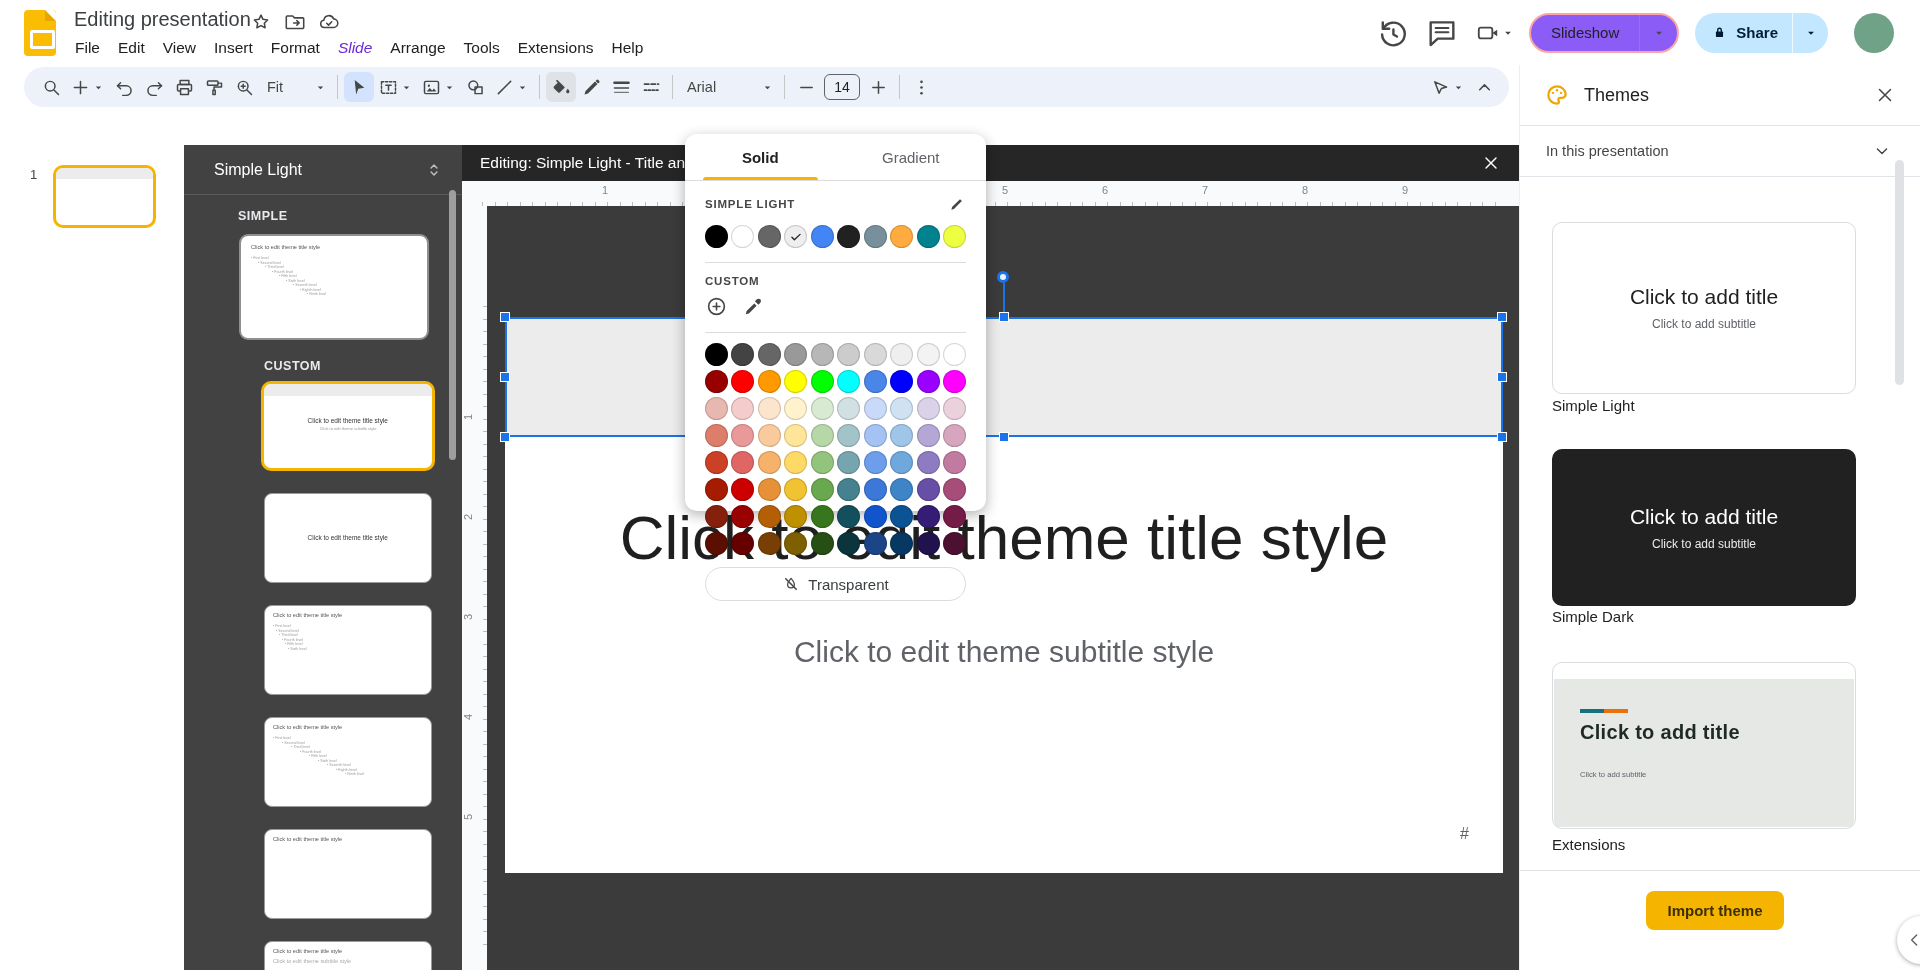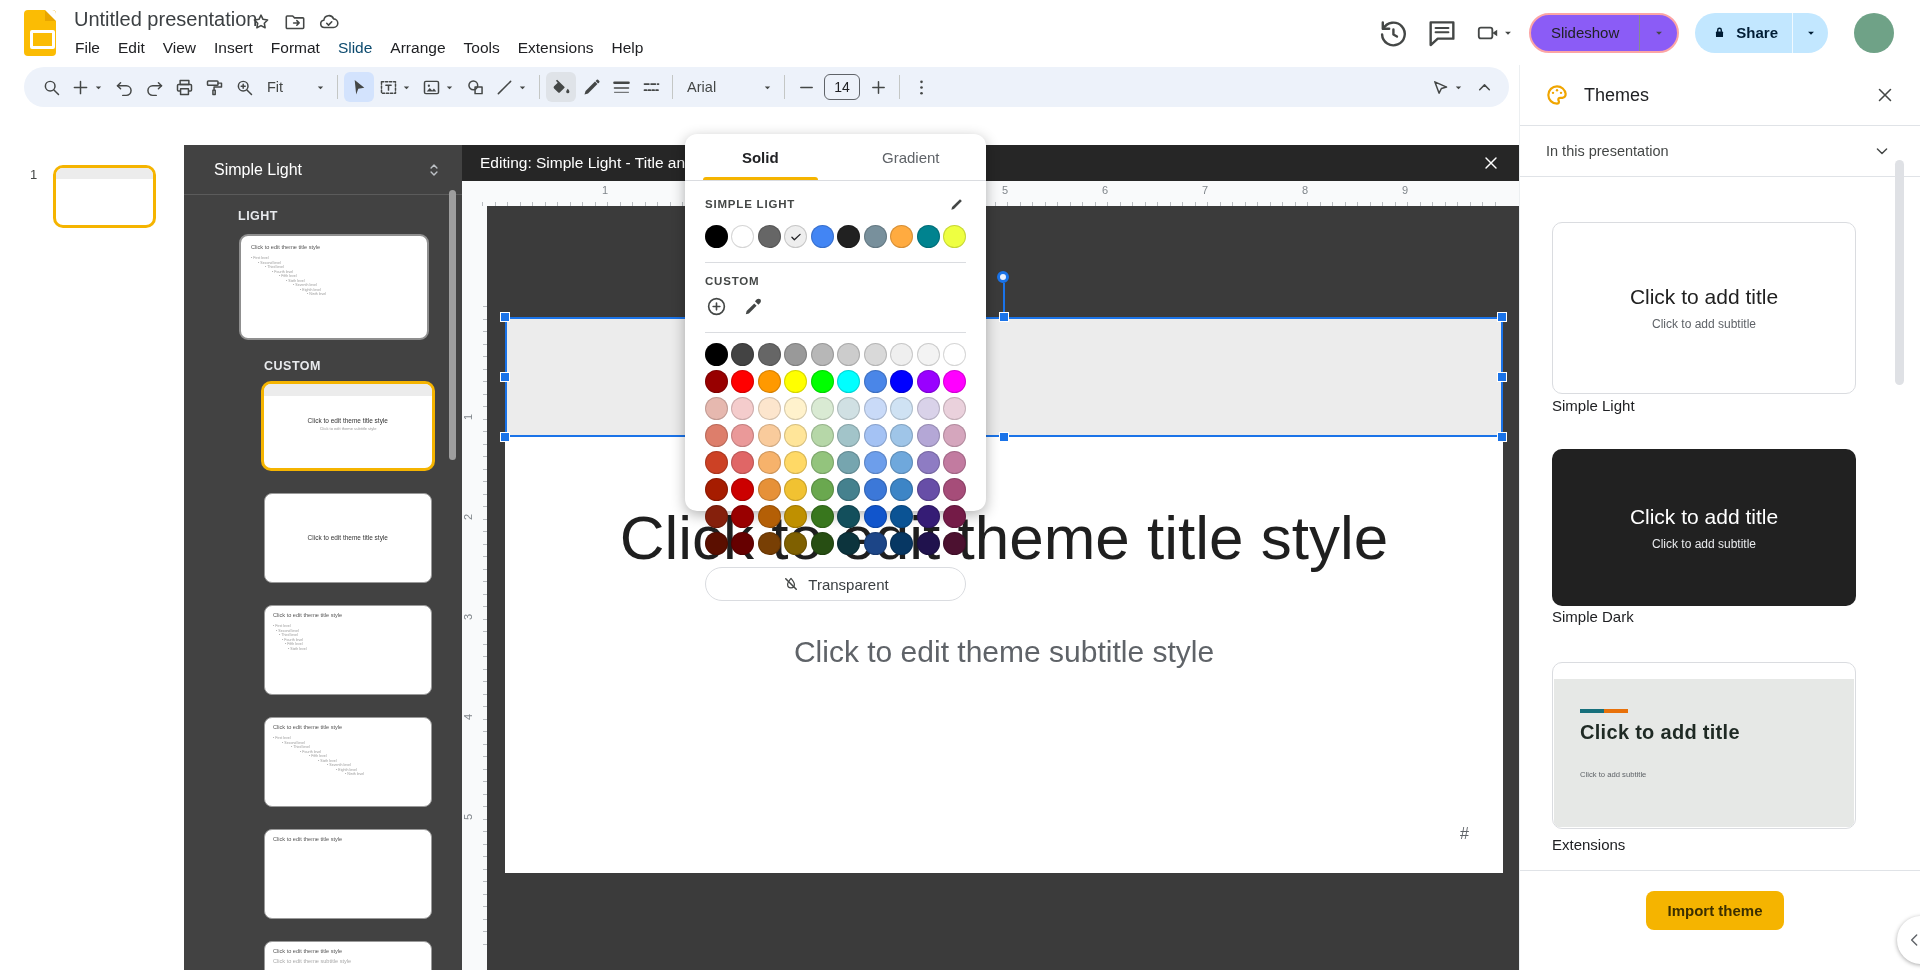--- a/index.html
+++ b/index.html
@@ -148,7 +148,7 @@
 
   <header class="topbar">
     <div class="logo"></div>
-    <div class="doc-title">Untitled presentation</div>
+    <div class="doc-title">Editing presentation</div>
     <div class="title-icons">
       <span class="ic">
           <svg viewBox="0 0 24 24" width="100%" height="100%" fill="none" stroke="currentColor" stroke-width="1.7" stroke-linecap="round" stroke-linejoin="round">

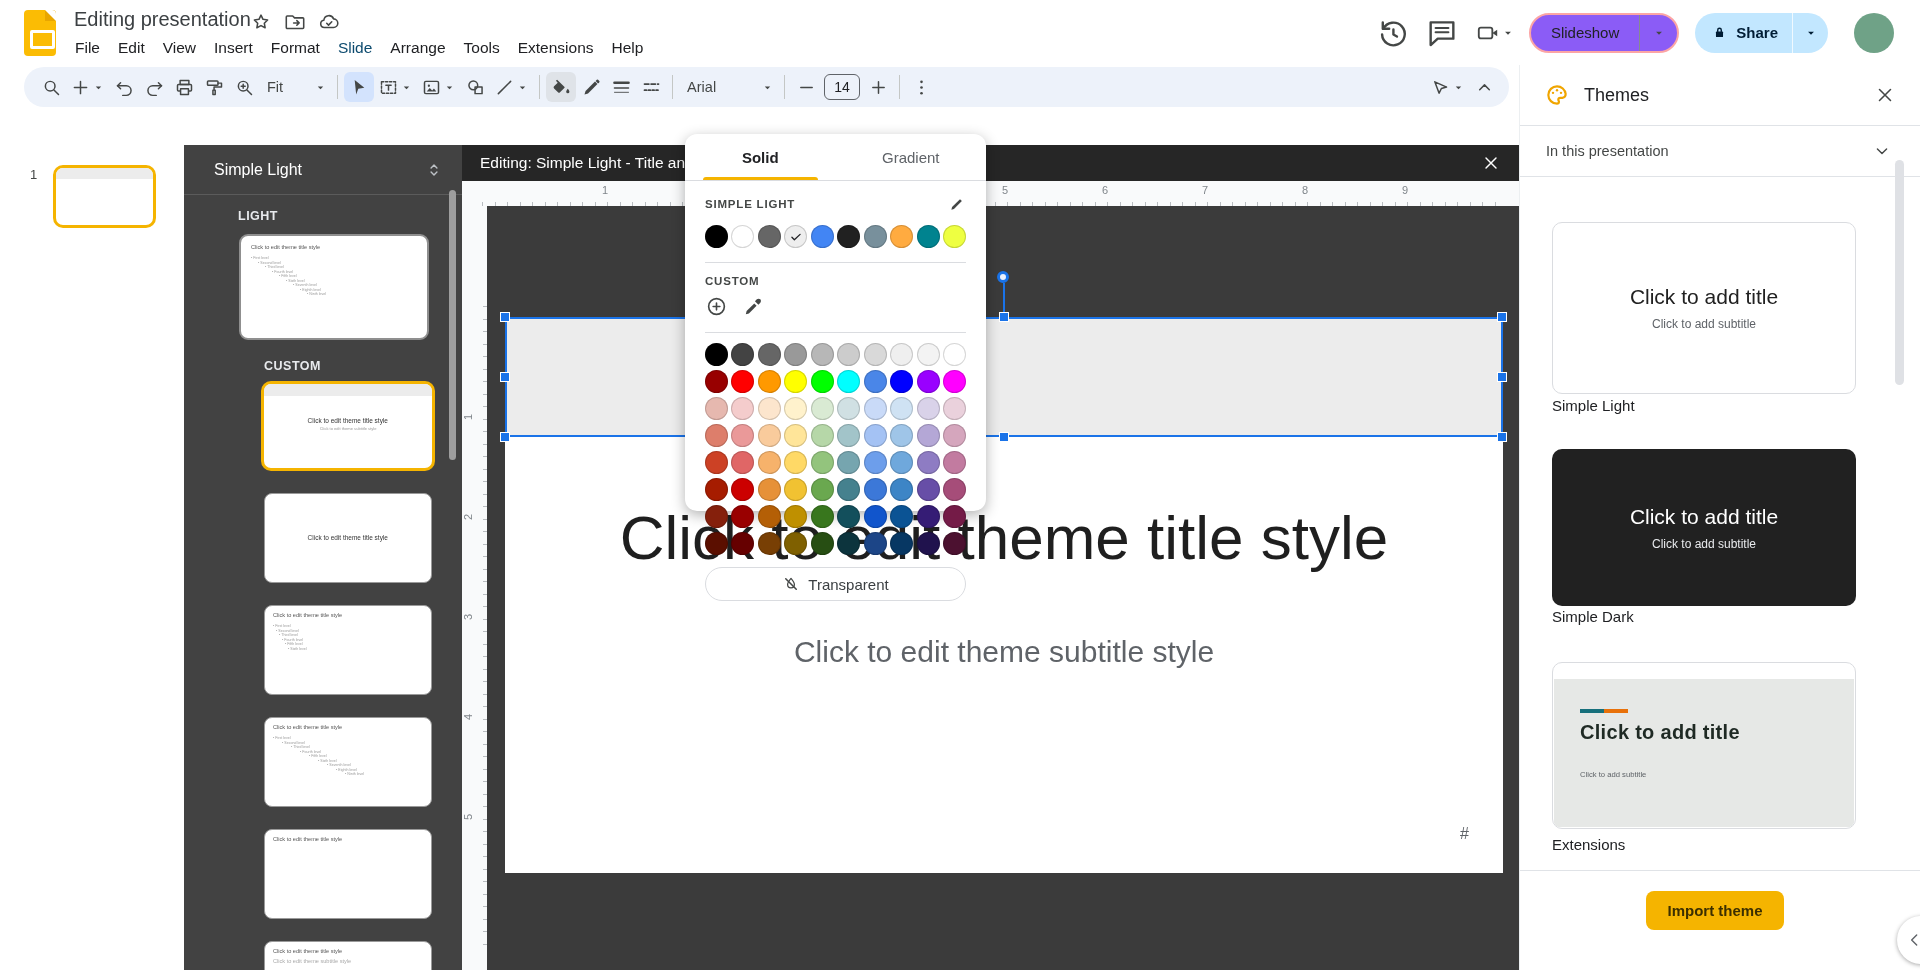--- a/index.html
+++ b/index.html
@@ -19,7 +19,7 @@
   .title-icons .ic { width:22px; height:22px; cursor:pointer; }
   .menubar { position:absolute; left:66px; top:36px; display:flex; }
   .menu-item { font-size:15.5px; color:#202124; padding:3px 9px; border-radius:6px; cursor:pointer; }
-  .menu-item.disabled { color:#0c4a6e; }
+  .menu-item.disabled { color:#6d28d9;font-style:italic; }
   .tb-right { position:absolute; right:0; top:0; height:65px; display:flex; align-items:center; }
   .tb-iconbtn { width:40px; height:40px; border-radius:50%; display:flex; align-items:center; justify-content:center; cursor:pointer; }
   .vid-caret { display:flex; align-items:center; cursor:pointer; margin-right:14px; }

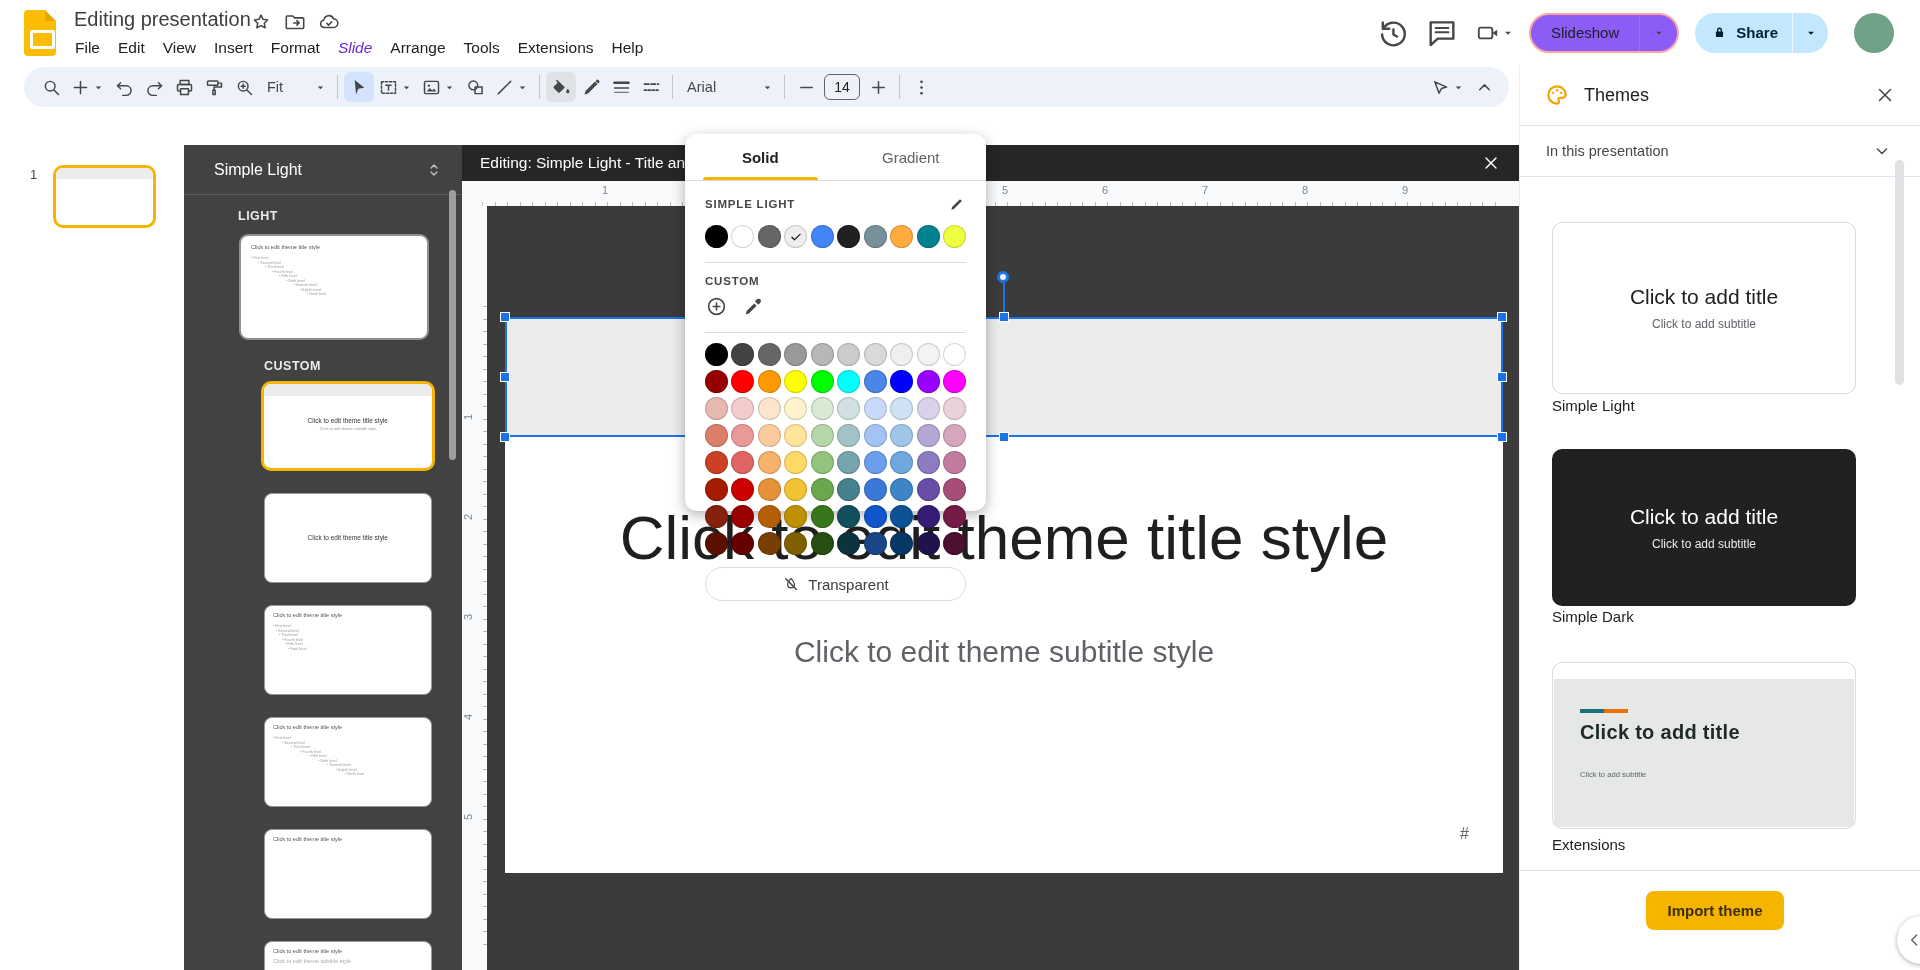--- a/index.html
+++ b/index.html
@@ -472,7 +472,7 @@
           </svg>
         </span>
     </div>
-    <div class="tp-label abs" style="left:54px; top:64px;">LIGHT</div>
+    <div class="tp-label abs" style="left:54px; top:64px;">SIMPLE</div>
     <div class="theme-thumb">
       <div class="mini-title">Click to edit theme title style</div>
       <div class="cascade" id="theme-cascade">

